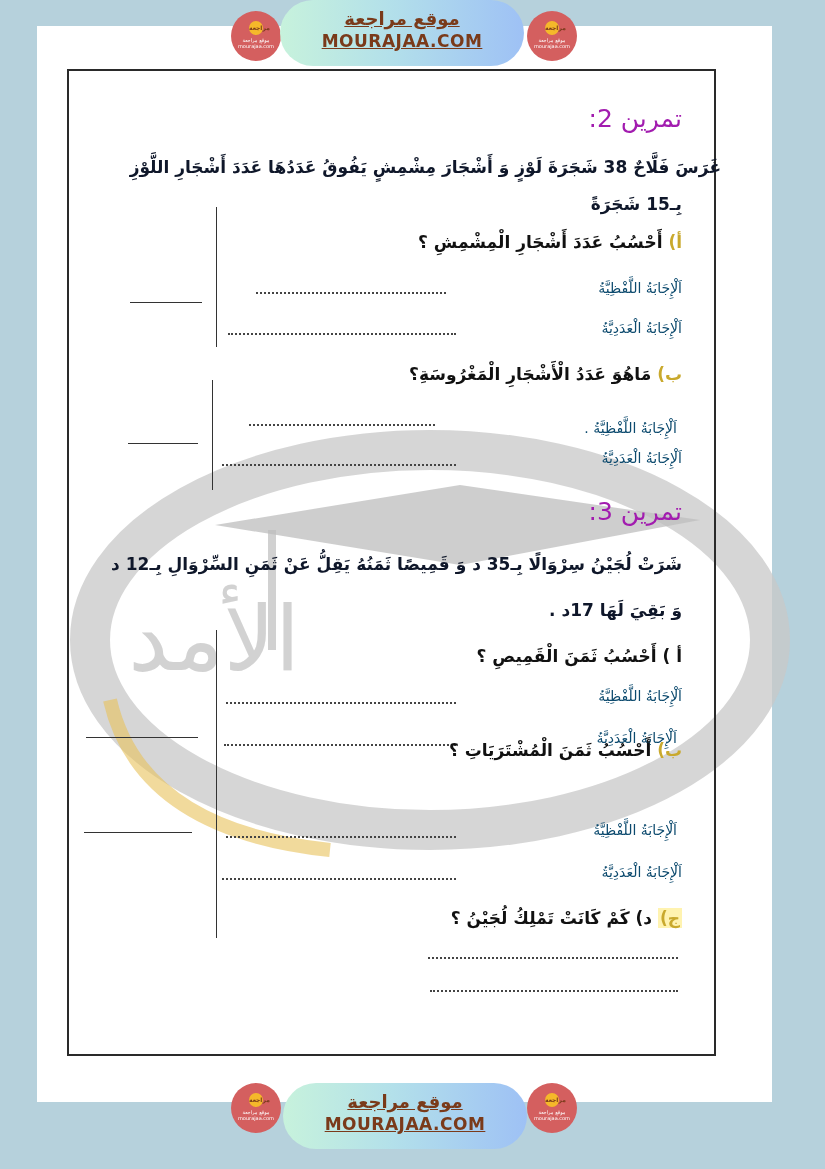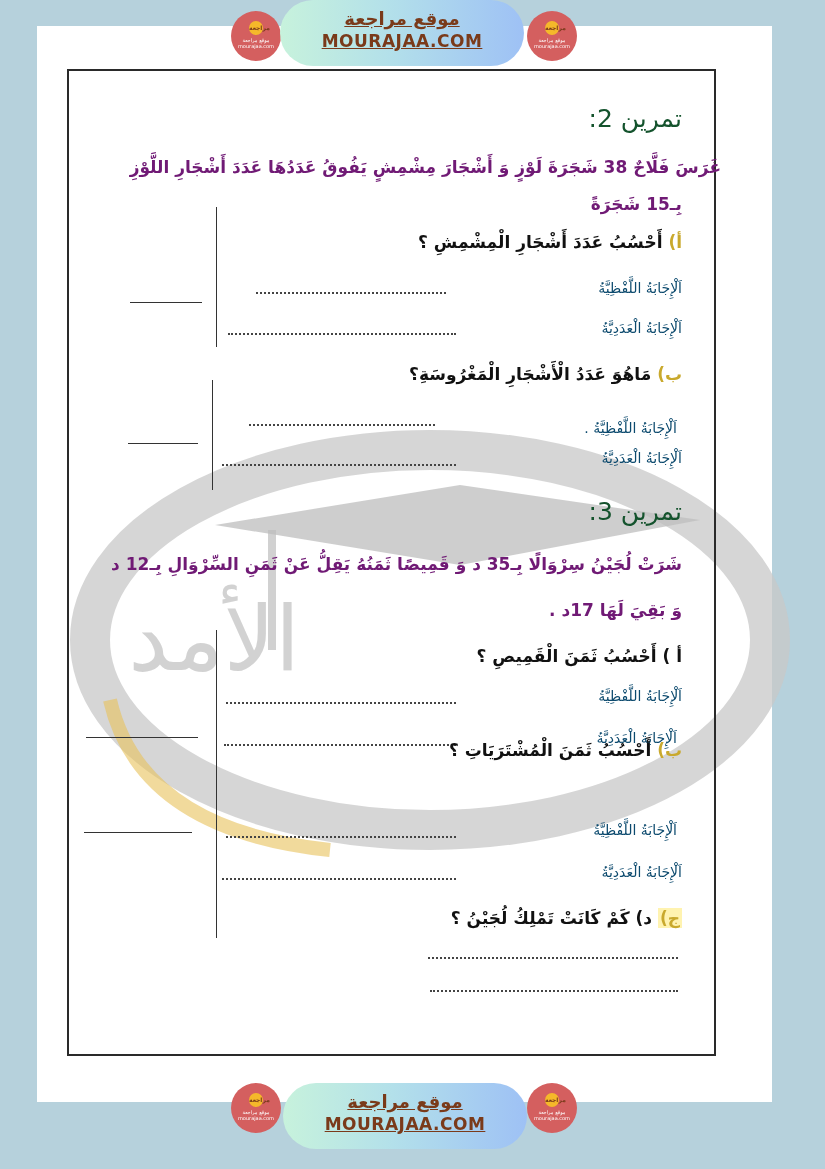--- a/index.html
+++ b/index.html
@@ -37,7 +37,7 @@
   .badge .tiny { font-size:5px; line-height:6px; color:#ffffff; }
 
   .rtl { direction:rtl; text-align:right; position:absolute; }
-  .ex-title { color:#14532d; font-size:25px; font-family:"DejaVu Sans", sans-serif; }
+  .ex-title { color:#a21caf; font-size:25px; font-family:"DejaVu Sans", sans-serif; }
   .stmt { color:#701a75; font-weight:bold; font-size:17px; line-height:28px; }
   .q { color:#111; font-weight:bold; font-size:17px; }
   .q .lbl { color:#c9a92d; }

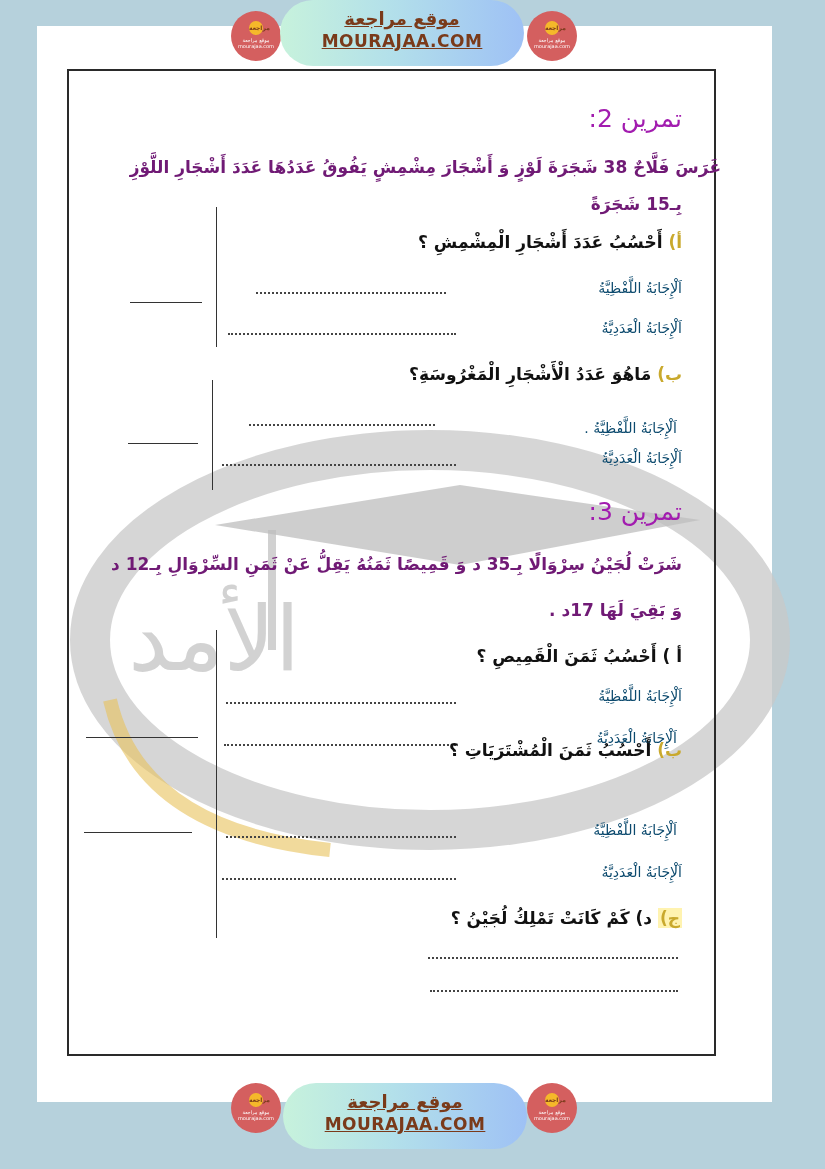--- a/index.html
+++ b/index.html
@@ -38,7 +38,7 @@
 
   .rtl { direction:rtl; text-align:right; position:absolute; }
   .ex-title { color:#a21caf; font-size:25px; font-family:"DejaVu Sans", sans-serif; }
-  .stmt { color:#701a75; font-weight:bold; font-size:17px; line-height:28px; }
+  .stmt { color:#0f172a; font-weight:bold; font-size:17px; line-height:28px; }
   .q { color:#111; font-weight:bold; font-size:17px; }
   .q .lbl { color:#c9a92d; }
   .q .hl { background:#fff3b0; color:#c9a92d; padding:0 2px; }

